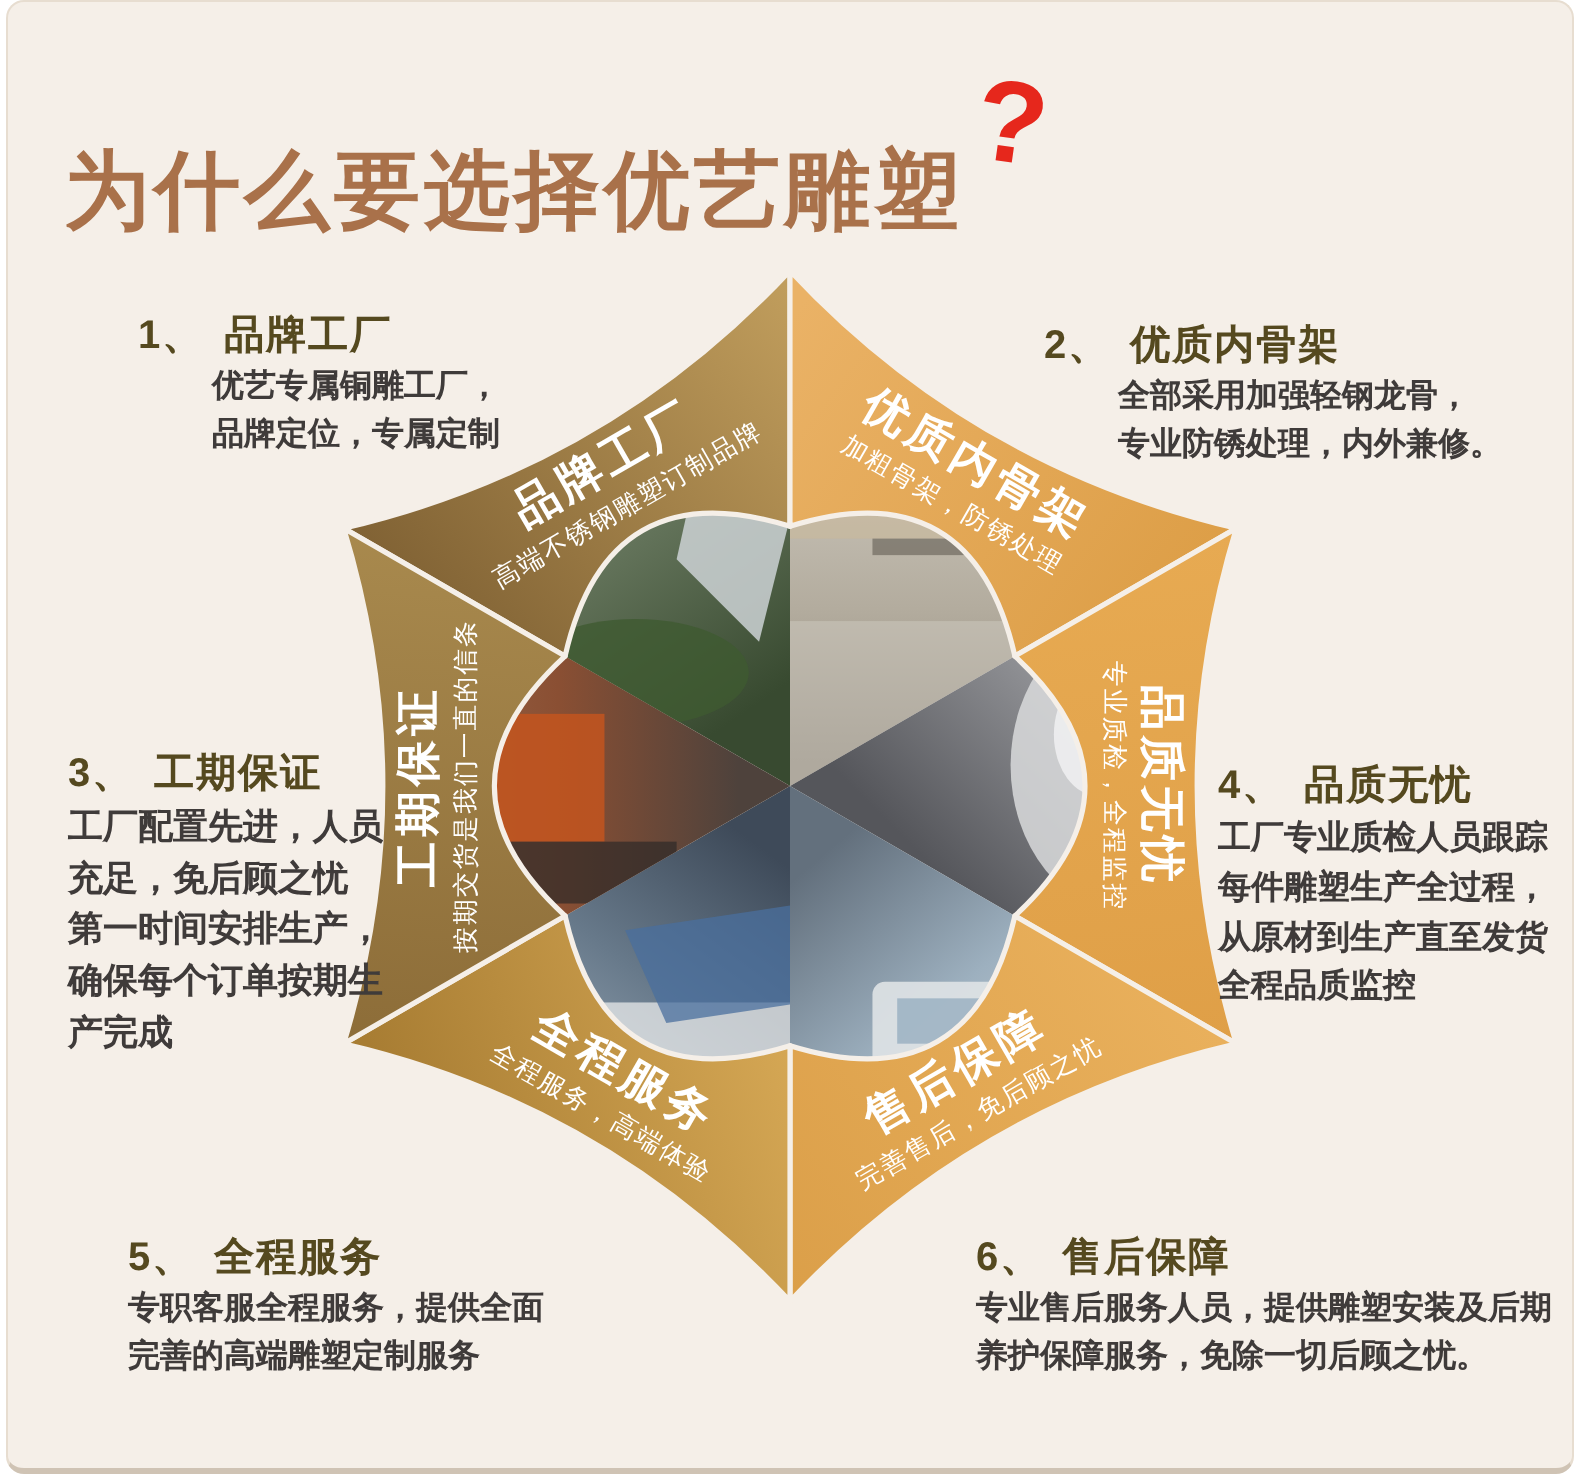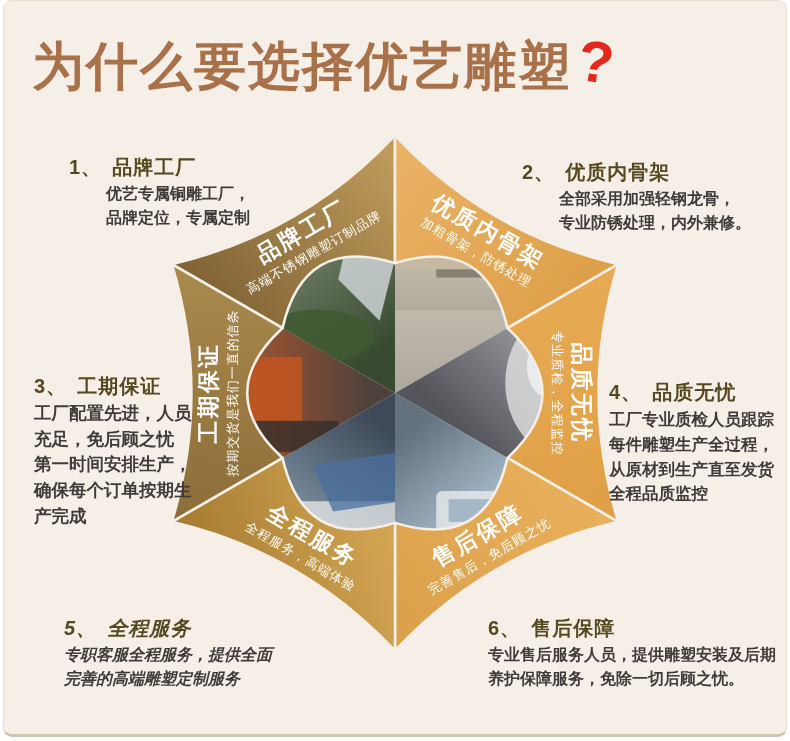--- a/index.html
+++ b/index.html
@@ -7,7 +7,7 @@
   .card{position:absolute;left:3px;top:0px;width:782px;height:733px;background:#f5efe8;
         border:1px solid #e7ddd0;border-bottom:3px solid #cfc3b4;border-radius:9px;overflow:hidden;}
   .title-row{position:absolute;left:28px;top:34px;display:flex;align-items:flex-start;white-space:nowrap;}
-  .page-title{font-size:52px;font-weight:bold;color:#a9714a;letter-spacing:2px;line-height:1.2;}
+  .page-title{font-size:43px;font-weight:bold;color:#a9714a;letter-spacing:2px;line-height:1.2;margin-top:36px;}
   .qmark{display:inline-block;font-size:58px;line-height:1;font-weight:bold;color:#e6271c;
          margin-left:6px;transform:rotate(8deg);position:relative;top:-2px;}
   .block{position:absolute;color:#3f3b3a;}

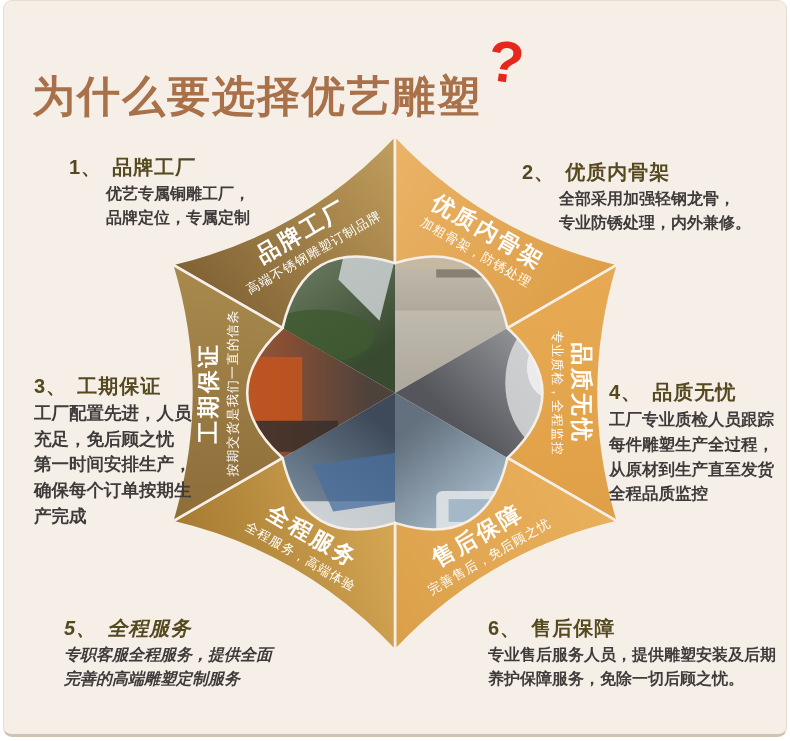--- a/index.html
+++ b/index.html
@@ -217,7 +217,7 @@
 全程品质监控</div>
   </div>
 
-  <div class="block" style="left:60px;top:614px;width:330px;font-style:italic;">
+  <div class="block" style="left:60px;top:614px;width:330px;">
     <div class="block-head">
       <span class="num">5、</span><span>全程服务</span>
     </div>

